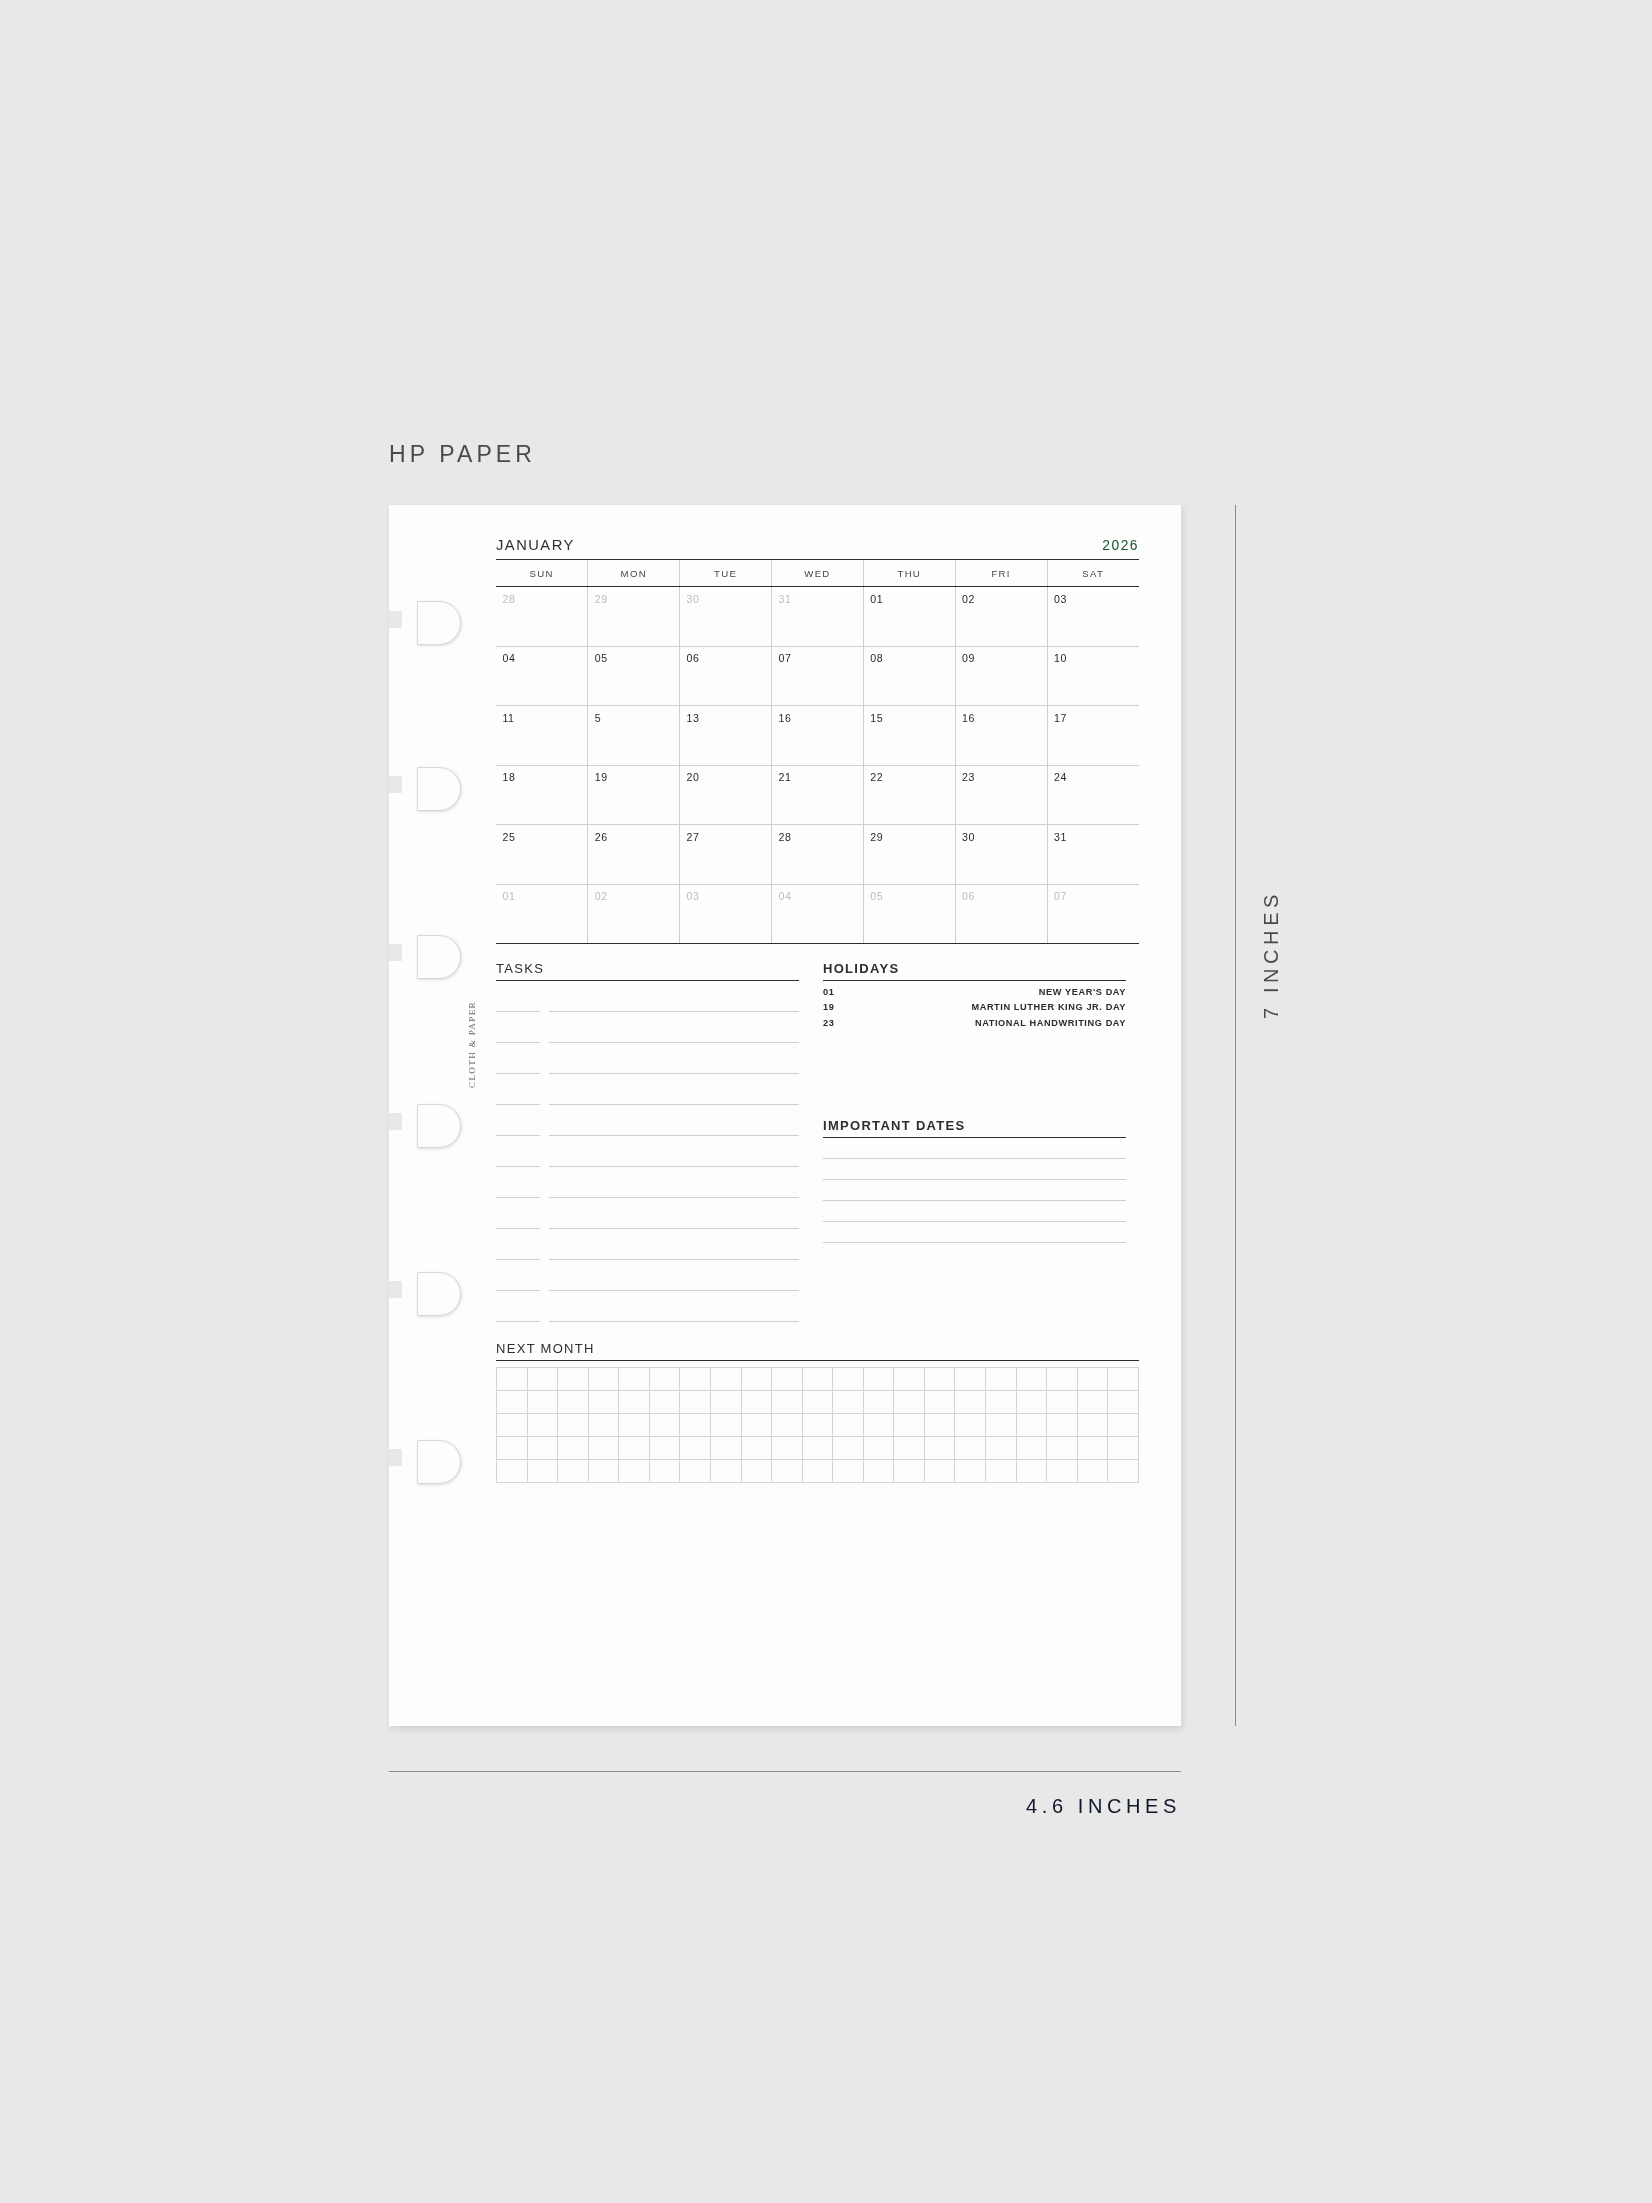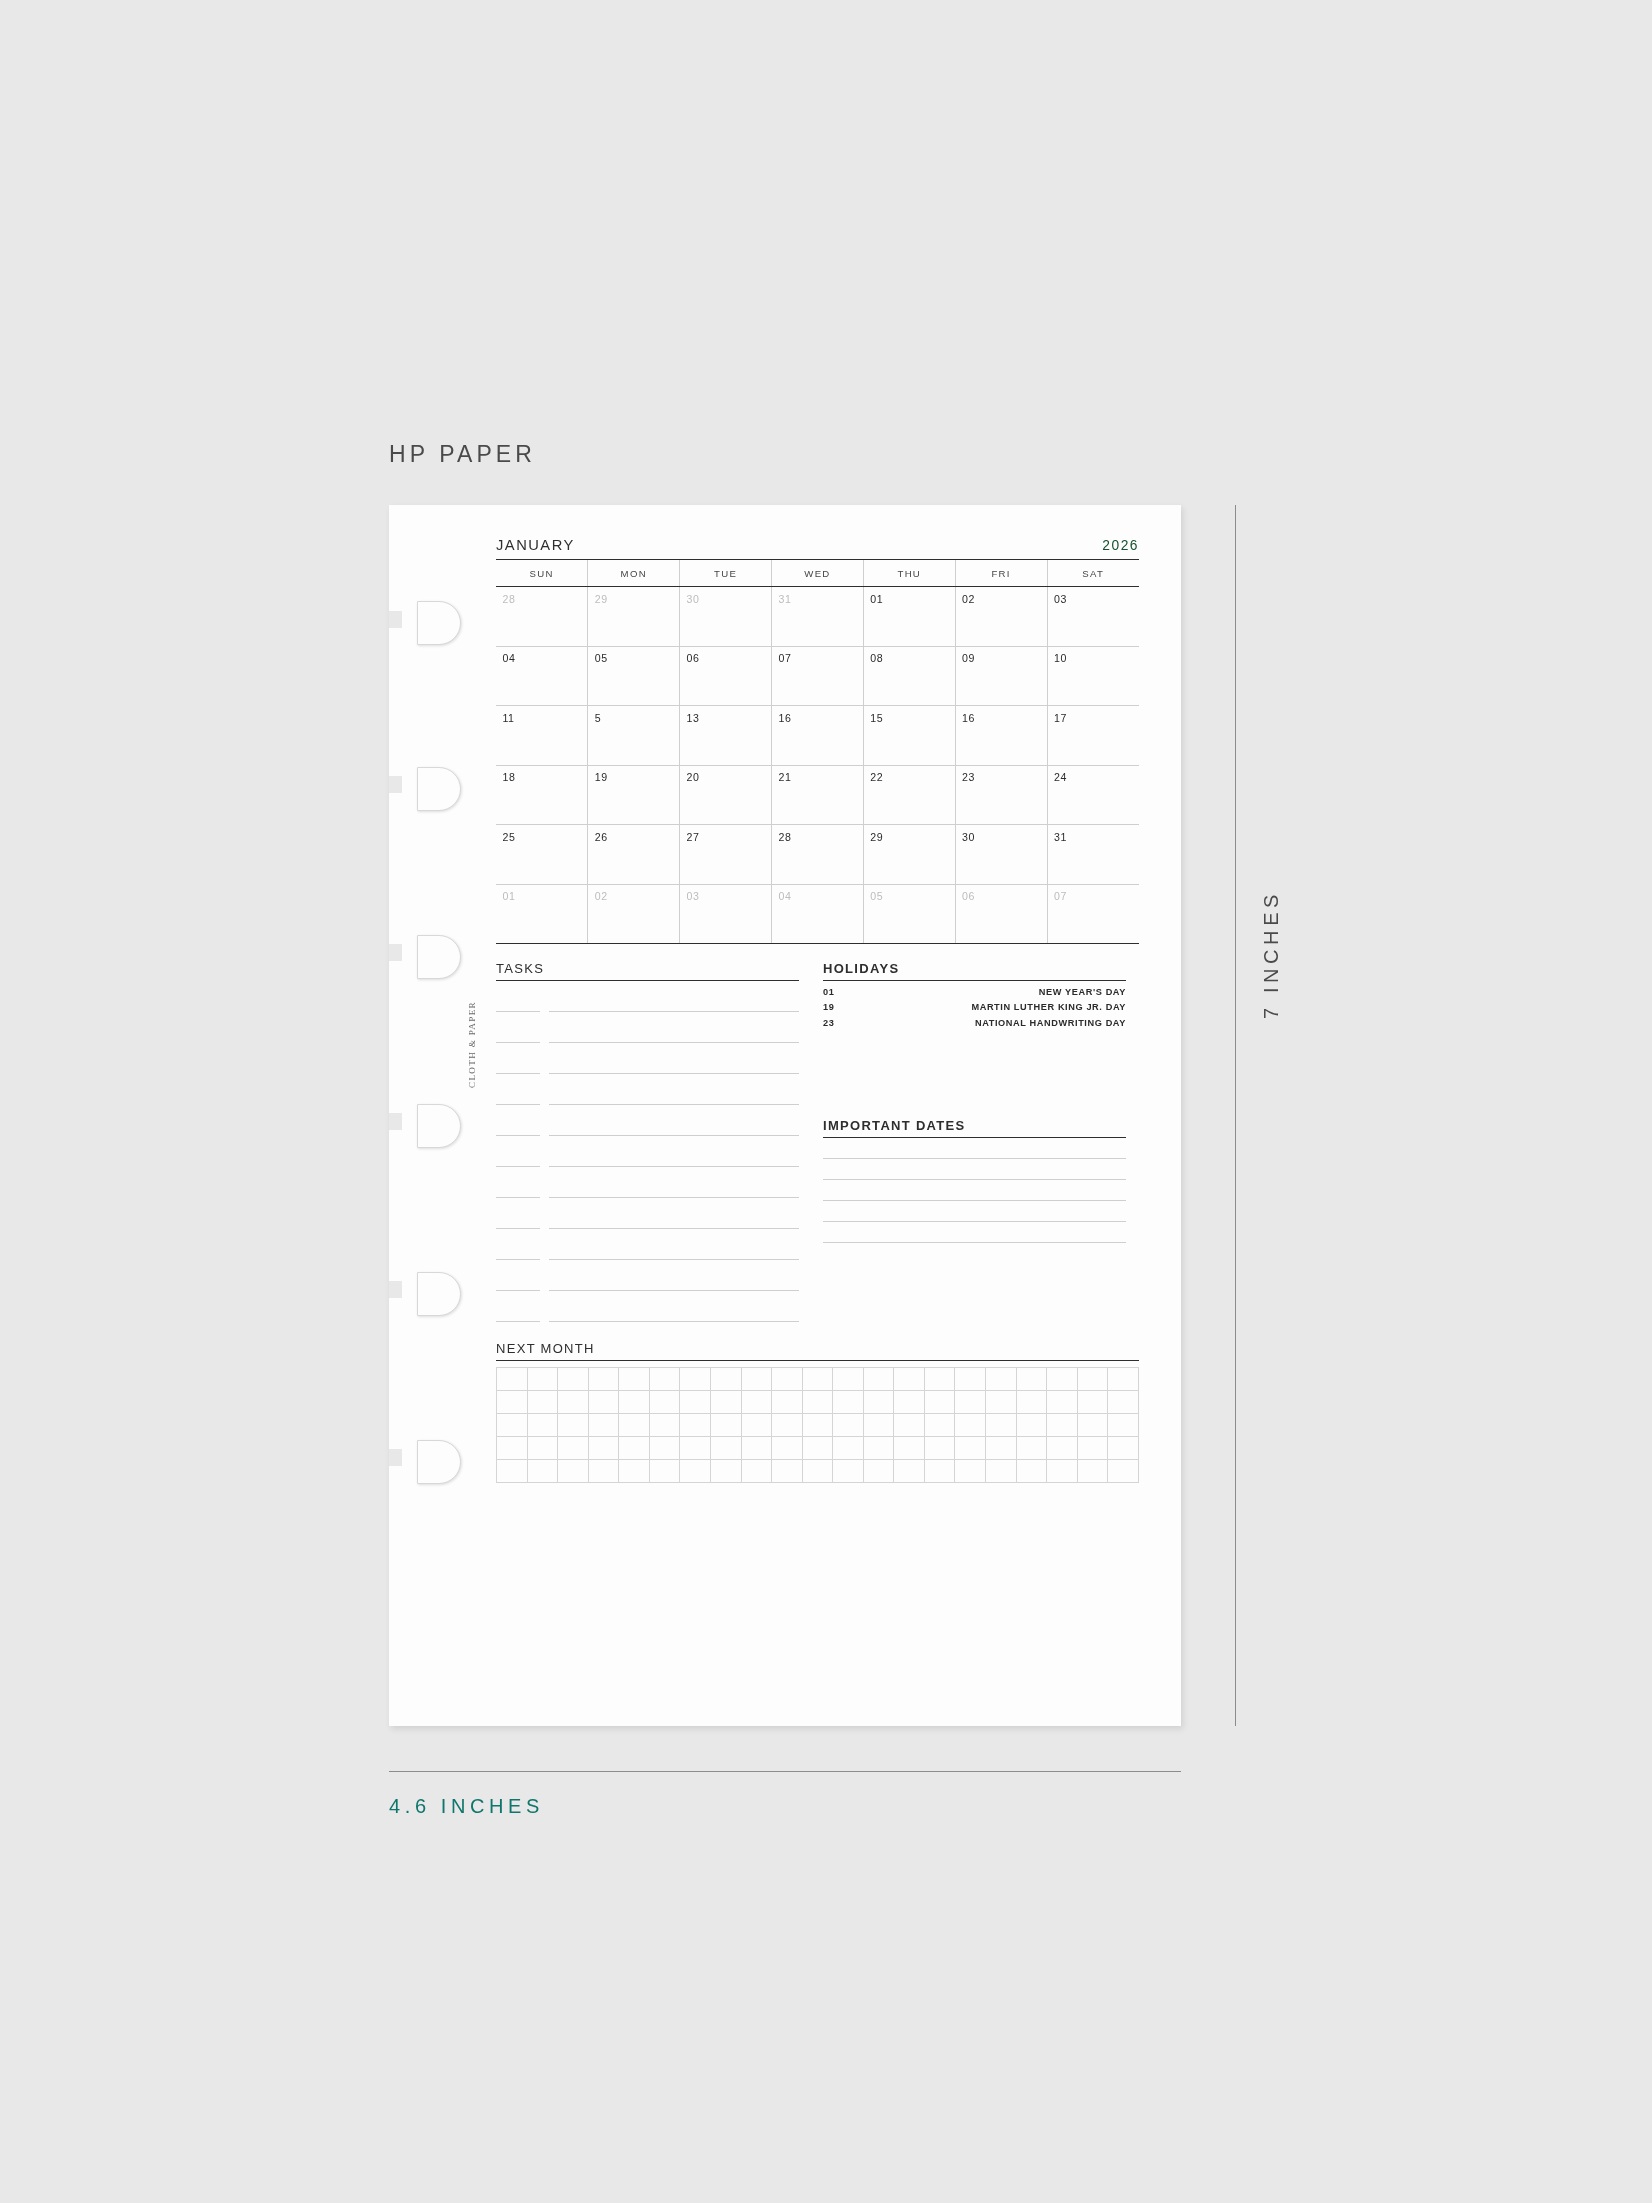--- a/index.html
+++ b/index.html
@@ -243,10 +243,10 @@
     left: 389px;
     top: 1795px;
     width: 792px;
-    text-align: left;
+    text-align: right;
     font-size: 20px;
     letter-spacing: 4.6px;
-    color: #0f766e;
+    color: #0f172a;
   }
 </style>
 </head>

